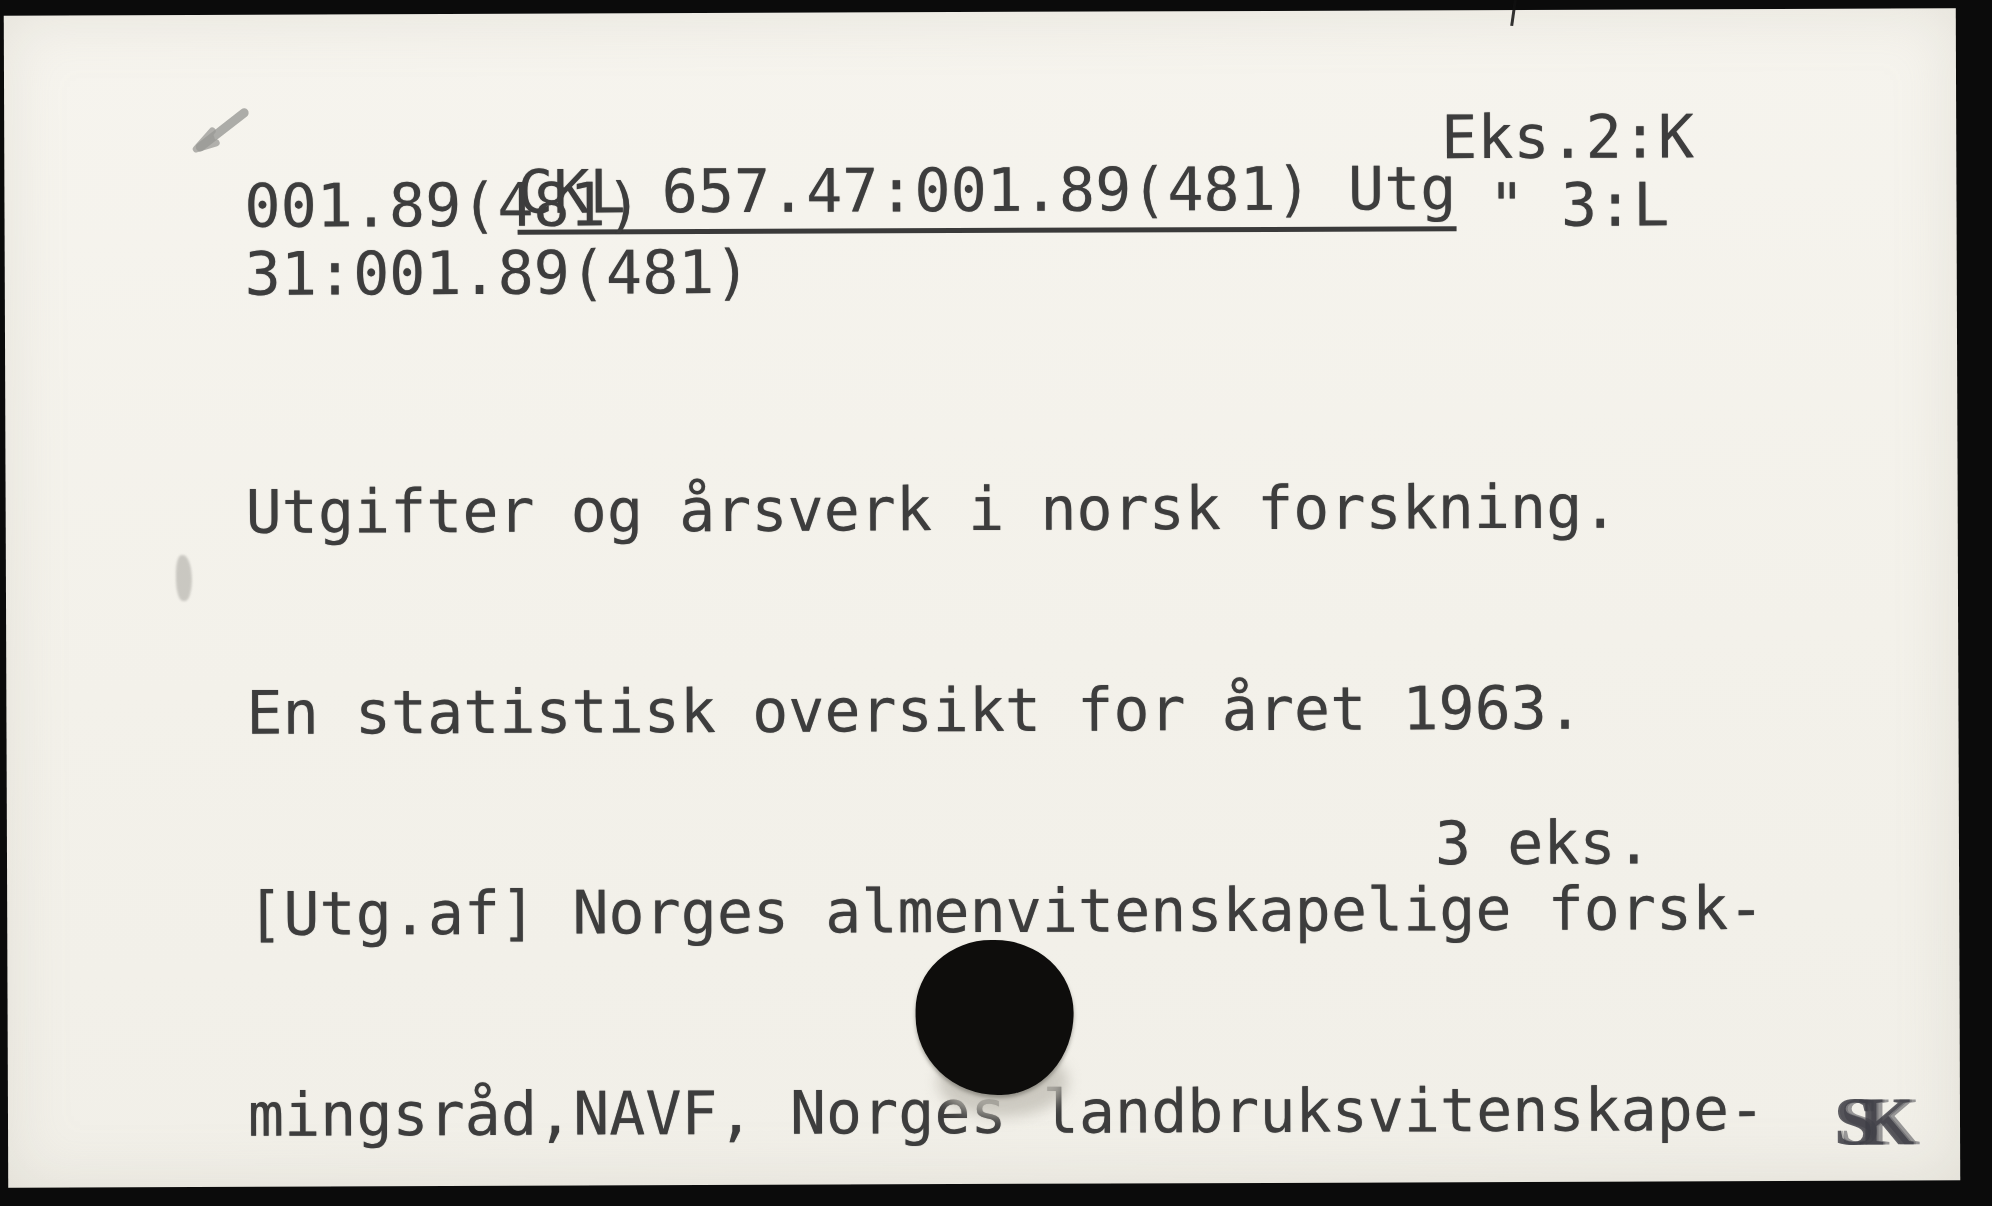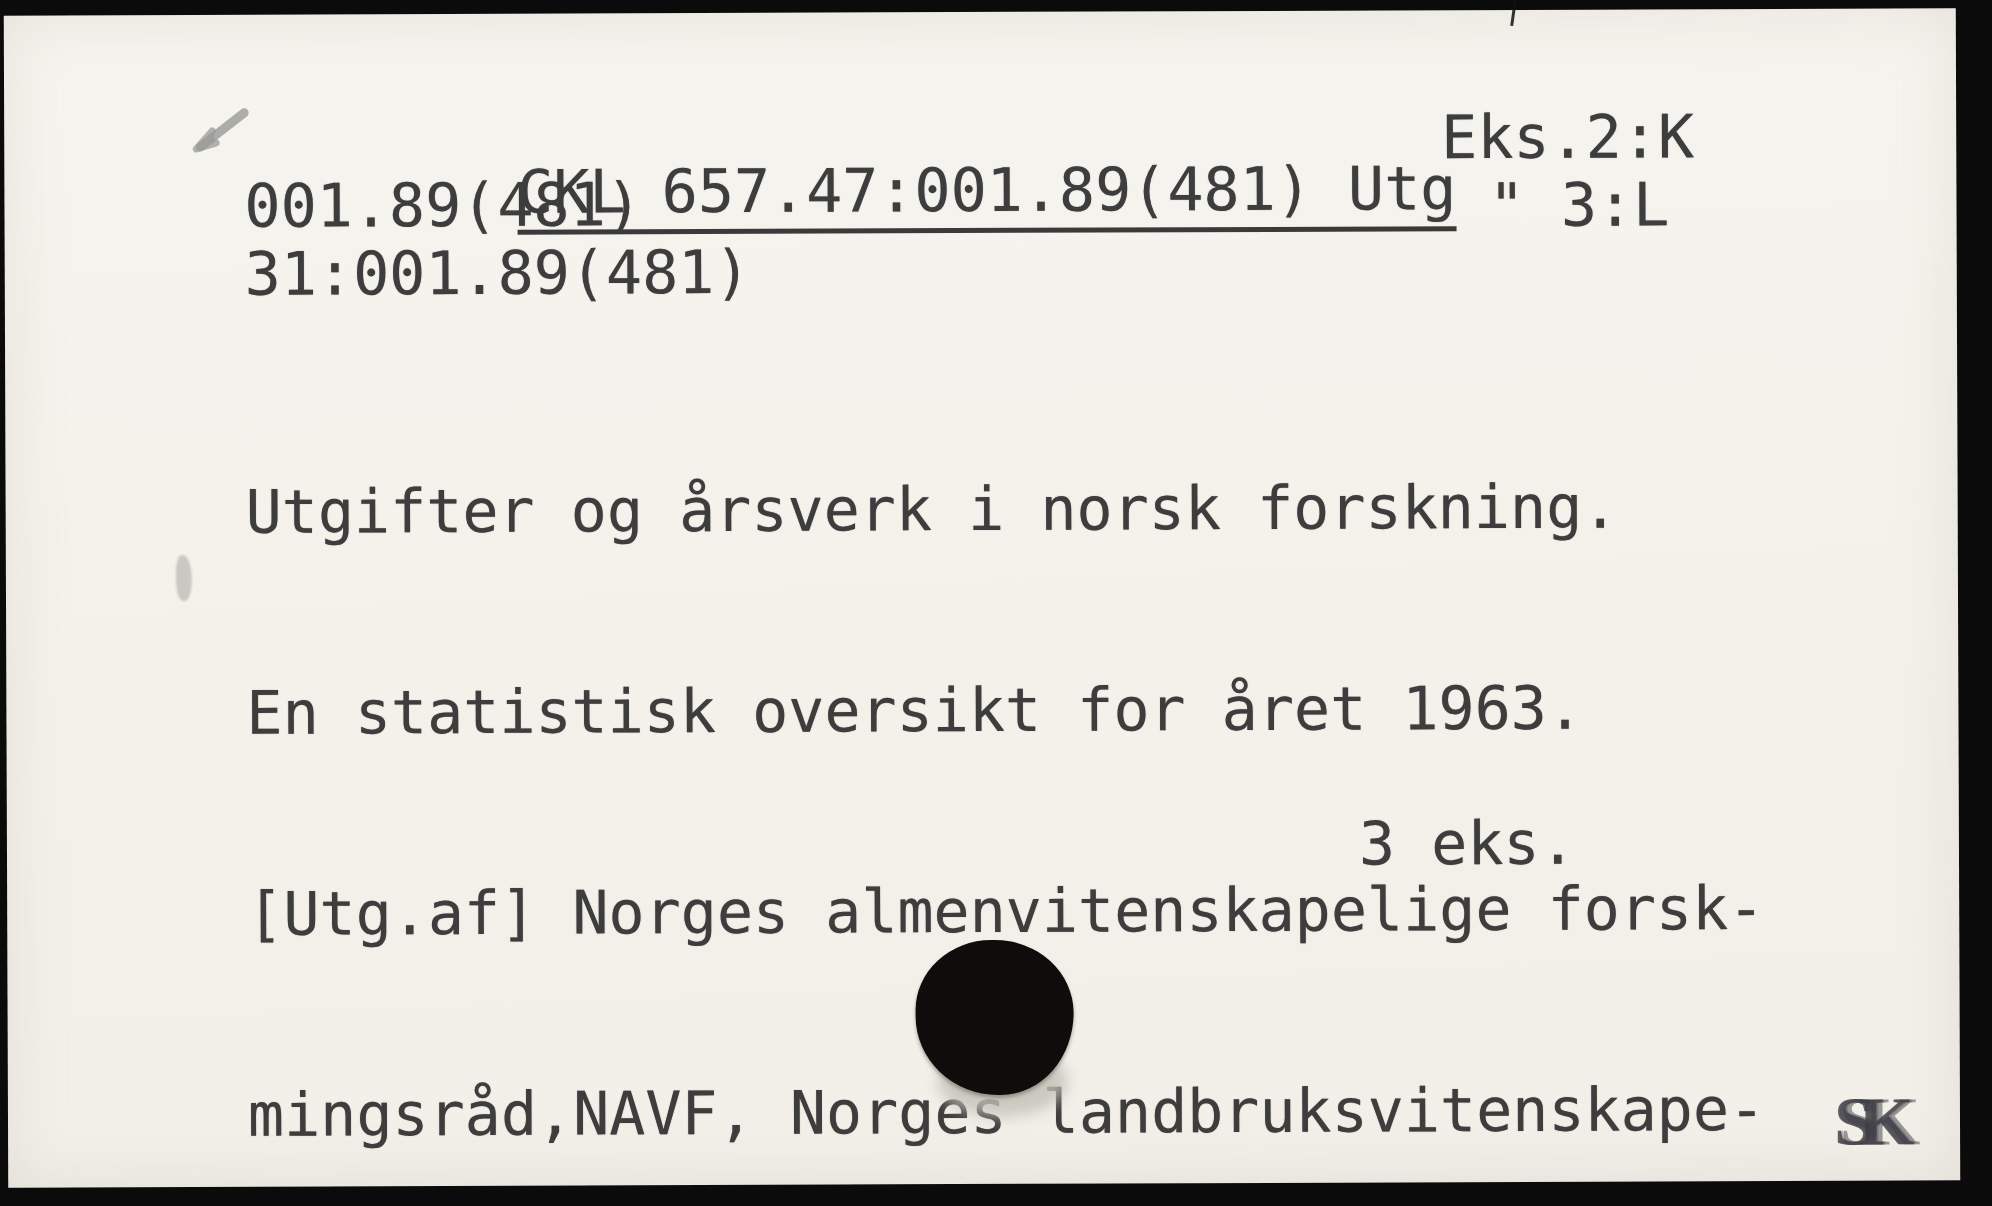--- a/index.html
+++ b/index.html
@@ -137,7 +137,7 @@
       
     </div>
 
-    <div class="tw" style="left:1352px; top:800px;">3 eks.</div>
+    <div class="tw" style="left:1428px; top:800px;">3 eks.</div>
 
     <div class="hole-smudge"></div>
     <div class="hole"></div>

